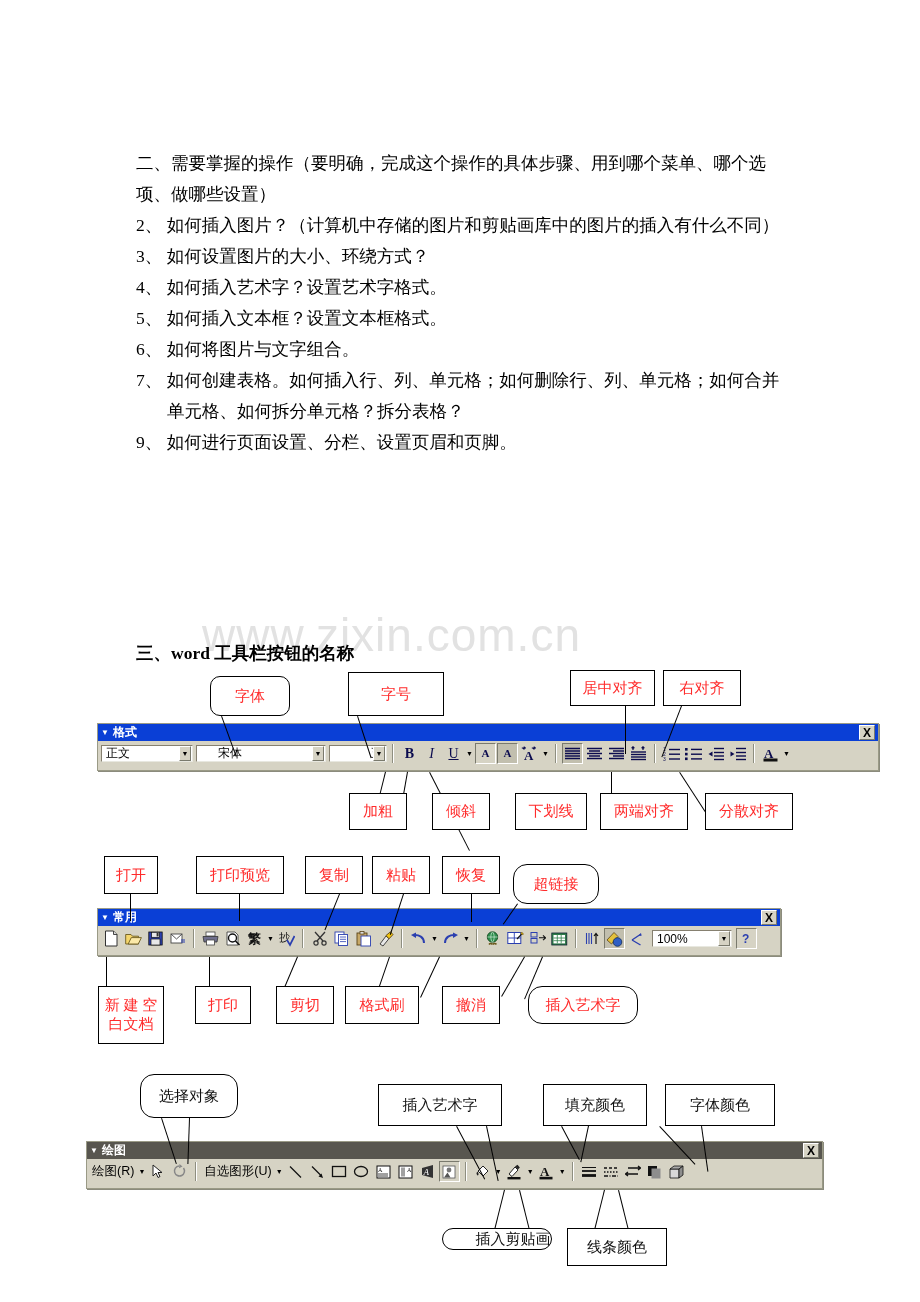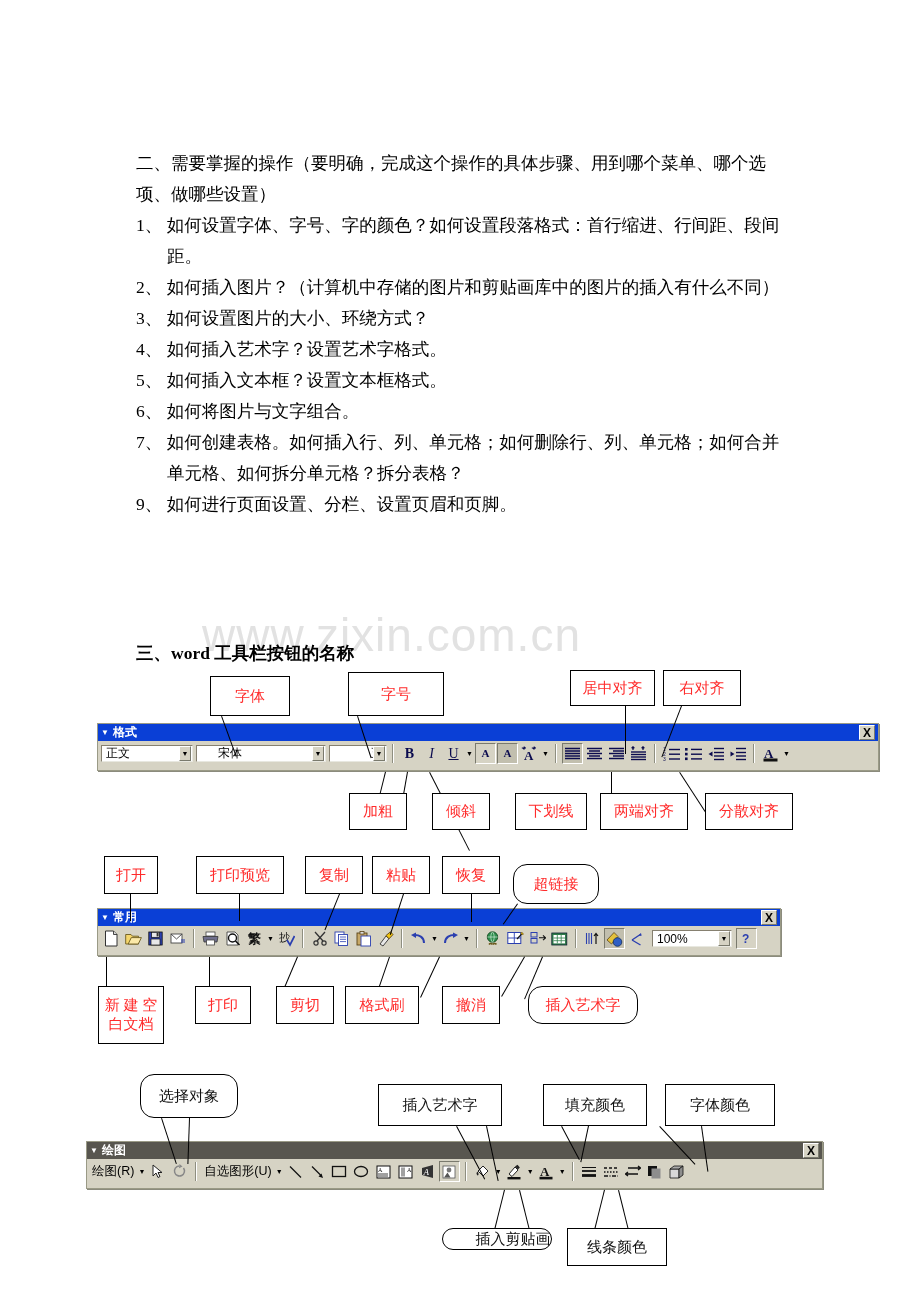--- a/index.html
+++ b/index.html
@@ -175,7 +175,6 @@
 
   <div class="doc-text">
     <p class="para">二、需要掌握的操作（要明确，完成这个操作的具体步骤、用到哪个菜单、哪个选项、做哪些设置）</p>
-    <p class="para hang">1、 如何设置字体、字号、字的颜色？如何设置段落格式：首行缩进、行间距、段间距。</p>
     <p class="para hang">2、 如何插入图片？（计算机中存储的图片和剪贴画库中的图片的插入有什么不同）</p>
     <p class="para hang">3、 如何设置图片的大小、环绕方式？</p>
     <p class="para hang">4、 如何插入艺术字？设置艺术字格式。</p>

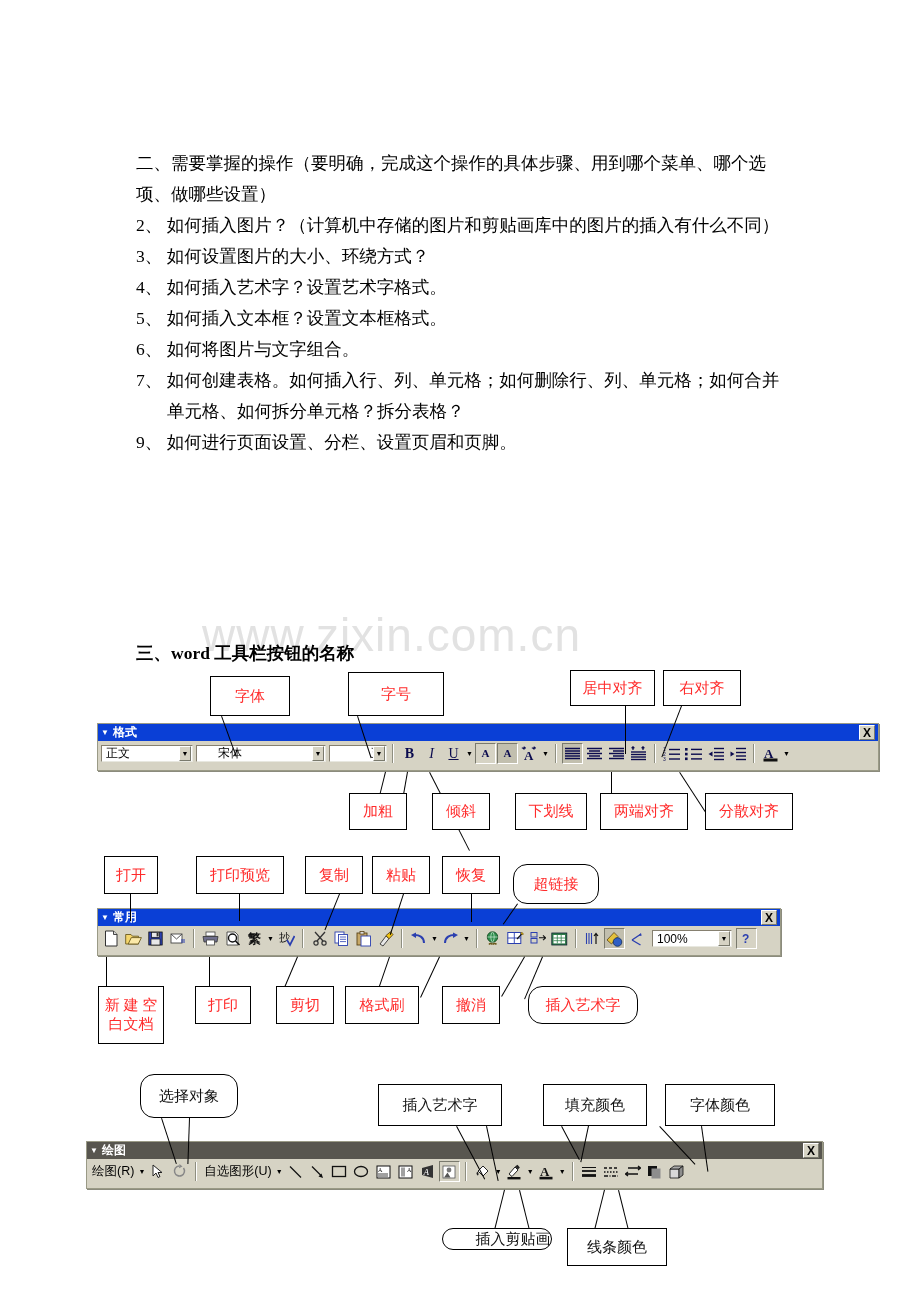--- a/index.html
+++ b/index.html
@@ -186,7 +186,7 @@
 
   <div class="sec-head-3">三、word 工具栏按钮的名称</div>
 
-  <div class="callout red" style="left:210px;top:676px;width:80px;height:40px;">字体</div>
+  <div class="callout red" style="left:210px;top:676px;width:80px;height:40px;border-radius:10px;">字体</div>
   <div class="leader" style="left:222px;top:716px;width:43px;transform:rotate(70deg);"></div>
   <div class="leader" style="left:258px;top:716px;width:37px;transform:rotate(-103deg);"></div>
 

